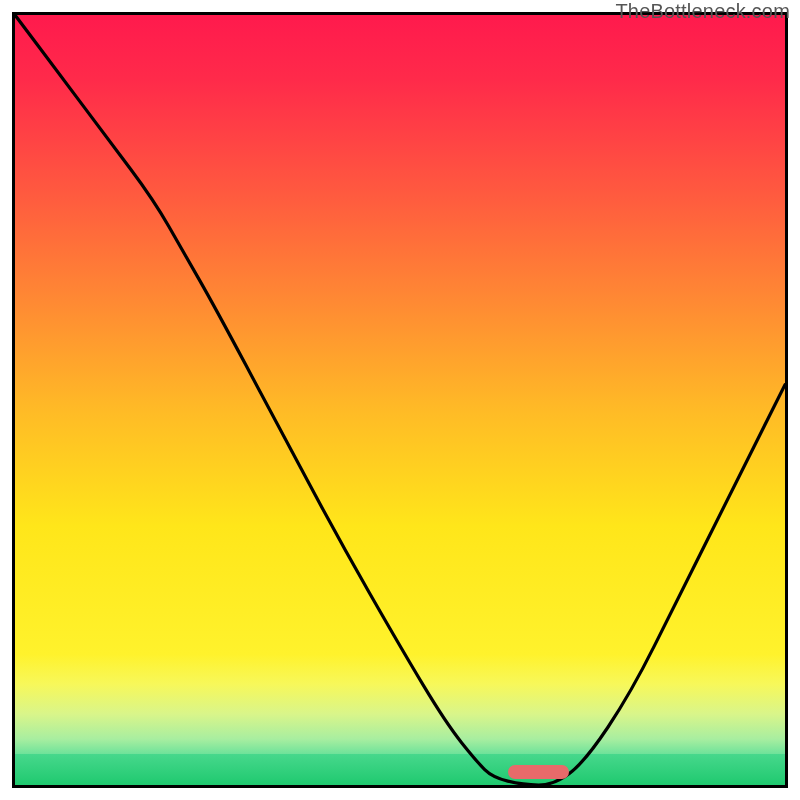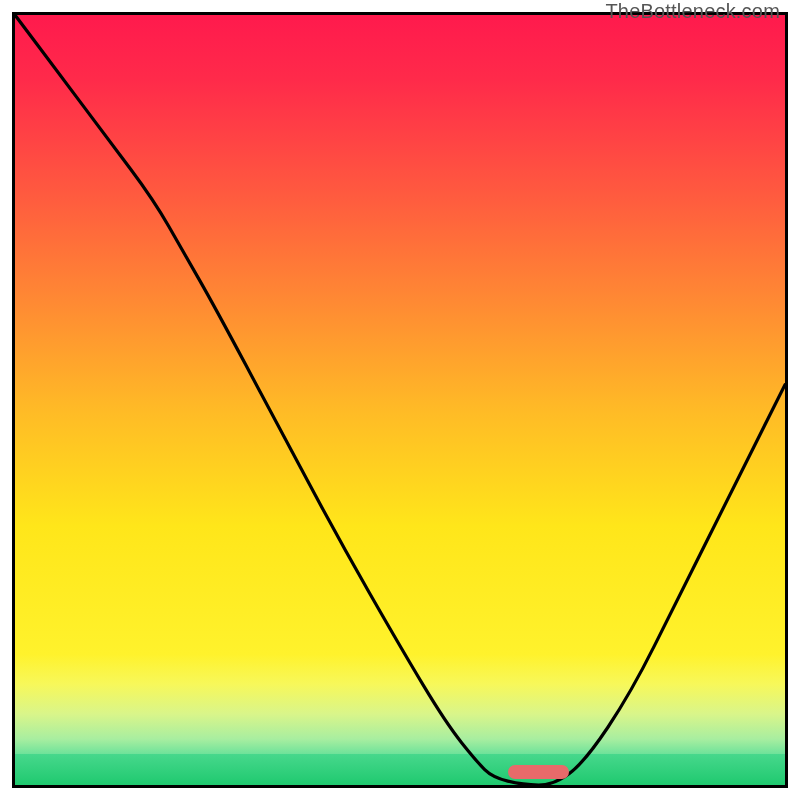--- a/index.html
+++ b/index.html
@@ -80,7 +80,7 @@
   .watermark {
     position: absolute;
     top: 0;
-    right: 20px;
+    right: 10px;
     font-family: Arial, Helvetica, sans-serif;
     font-size: 20px;
     color: #555;

